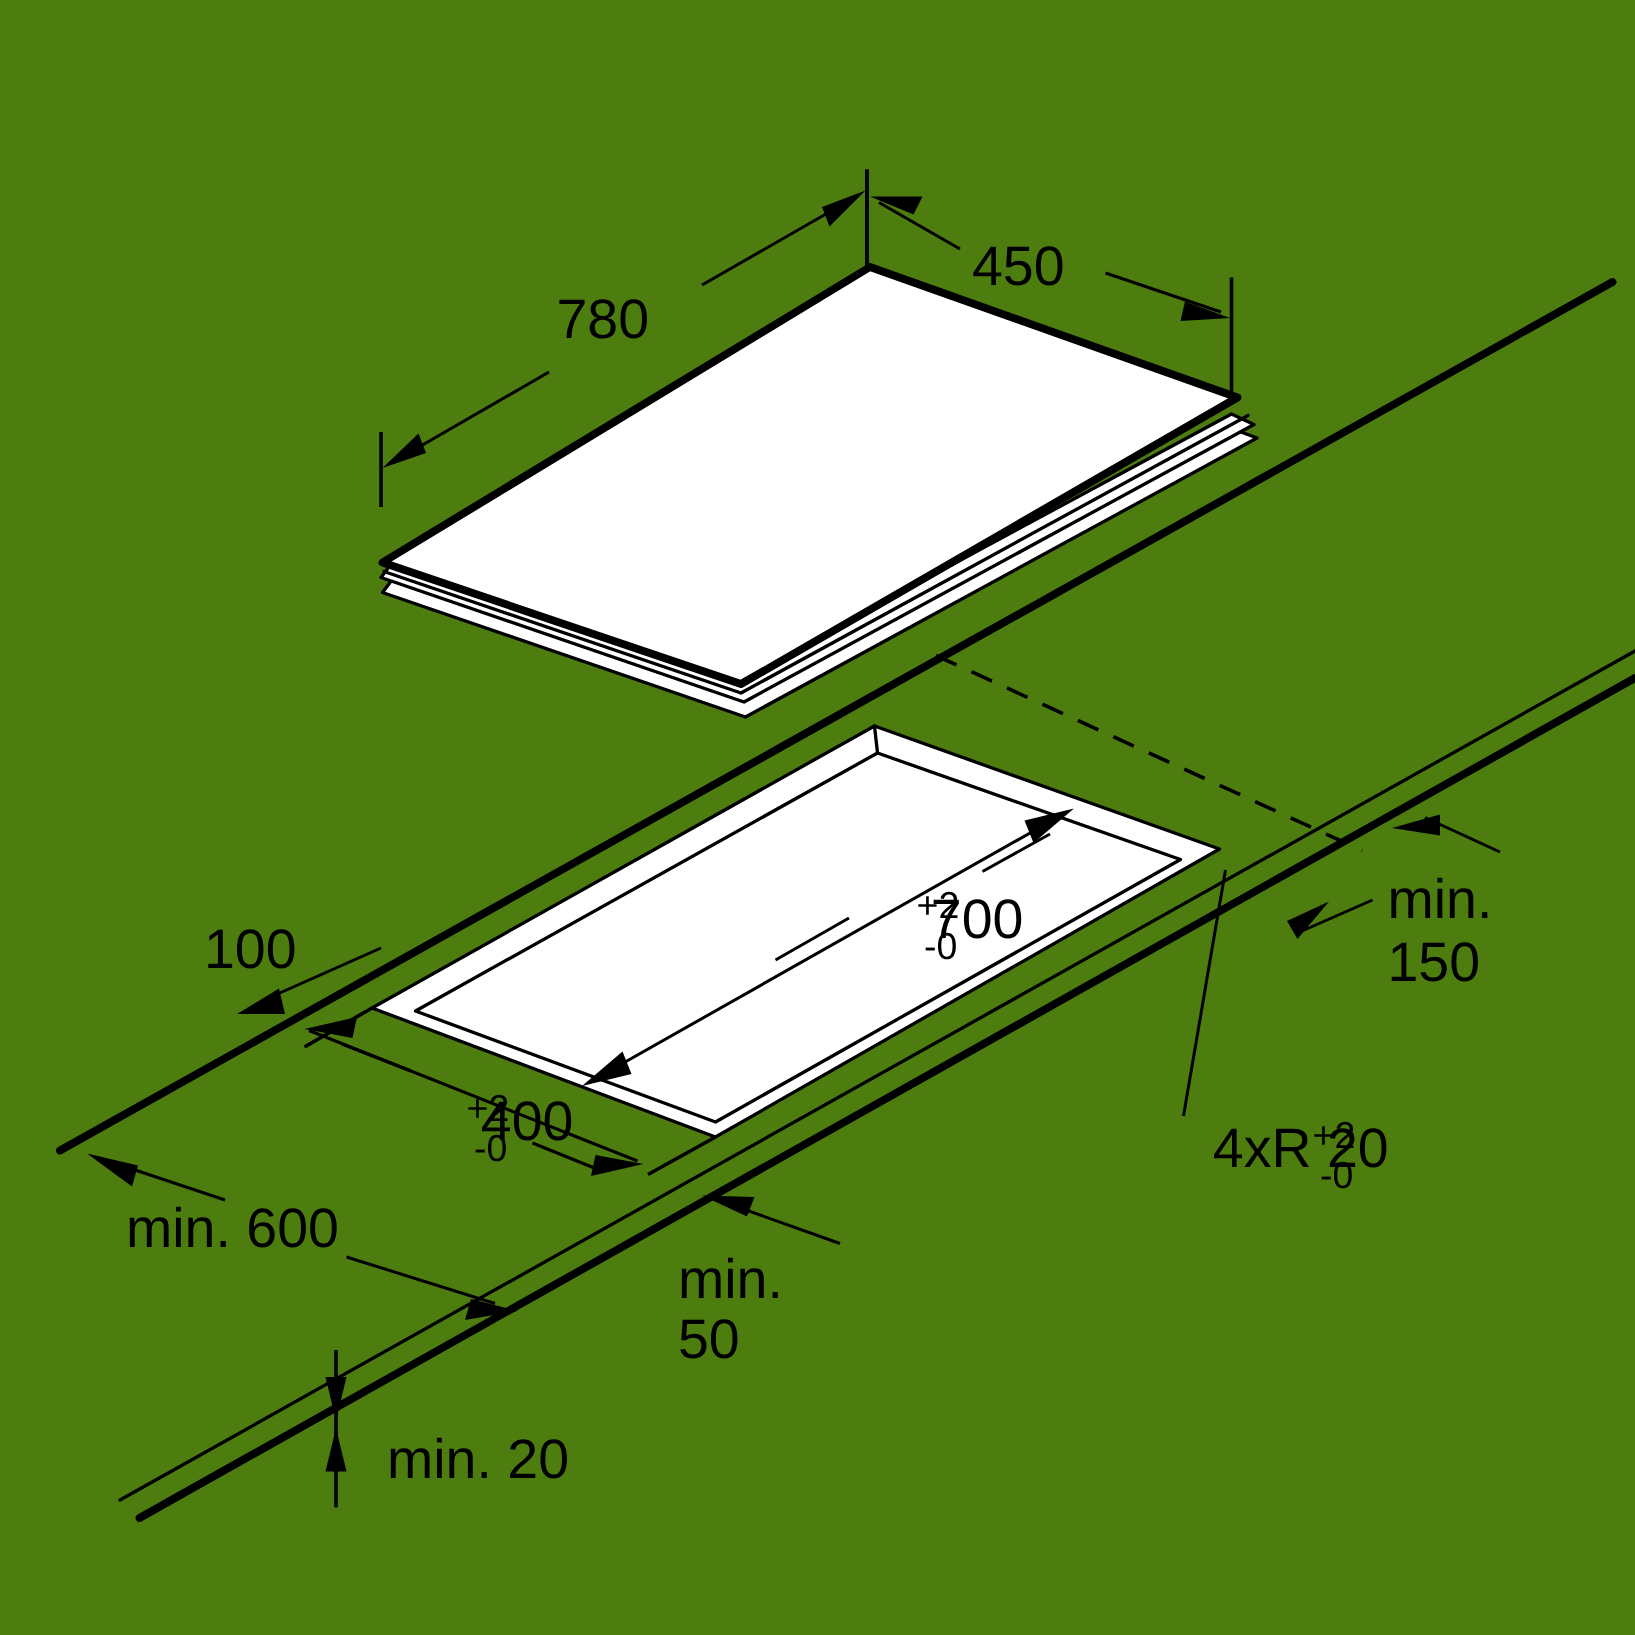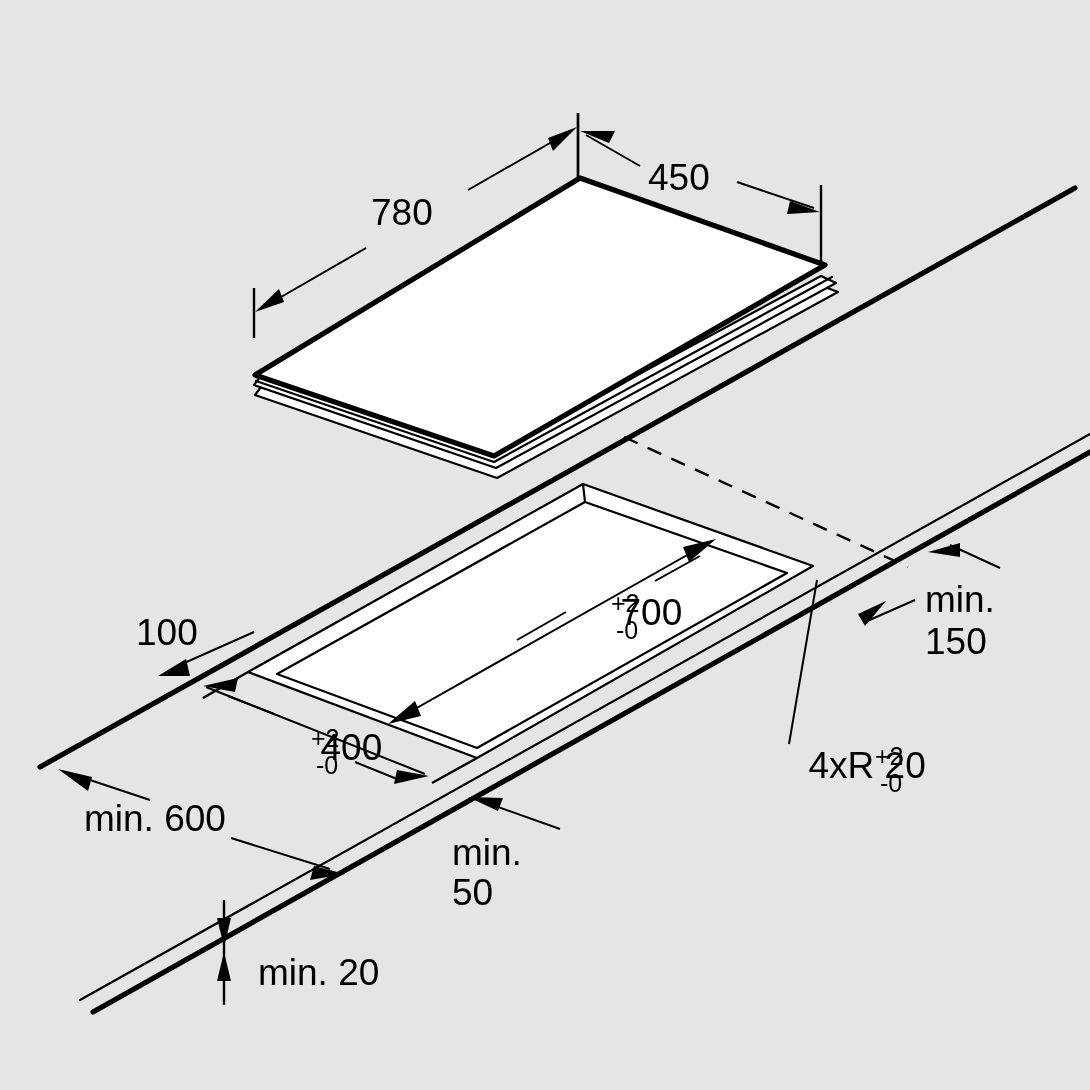--- a/index.html
+++ b/index.html
@@ -18,7 +18,7 @@
     position: relative;
     width: 1090px;
     height: 1090px;
-    background: #e5e5e5;
+    background: #4d7c0f;
   }
   svg#drawing {
     display: block;

